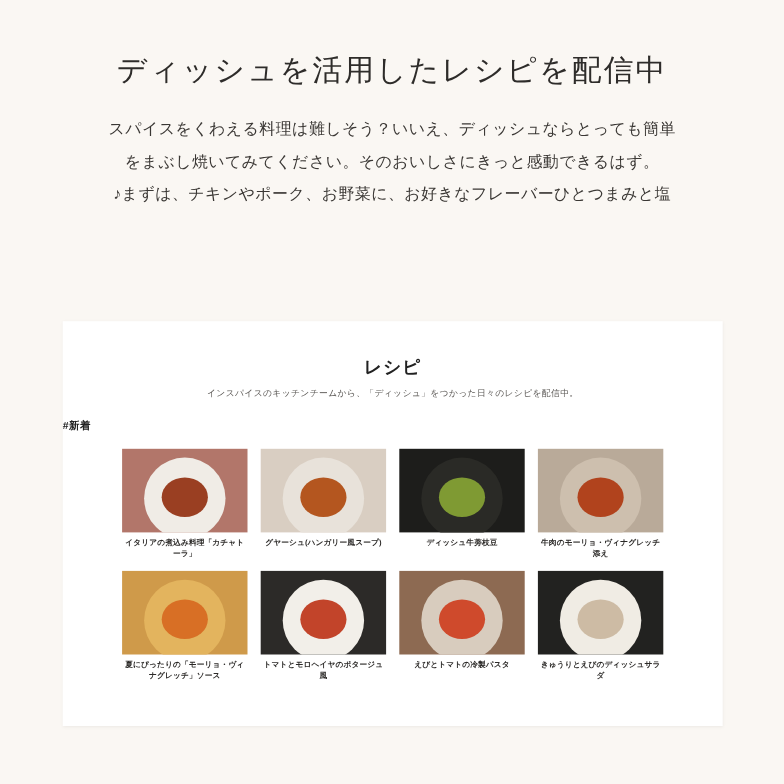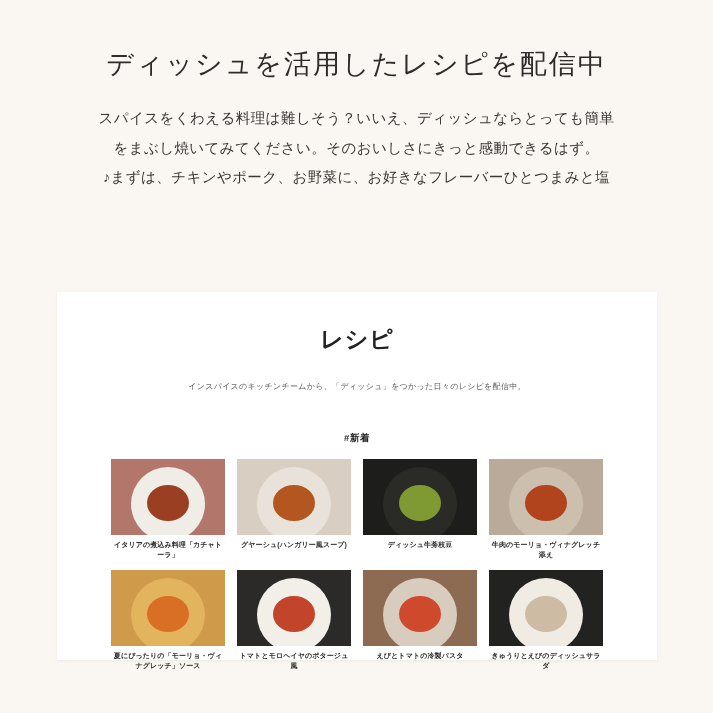--- a/index.html
+++ b/index.html
@@ -59,7 +59,7 @@
   }
   .card-title {
     text-align: center;
-    font-size: 23px;
+    font-size: 16px;
     font-weight: 700;
     letter-spacing: 1px;
     margin: 0;

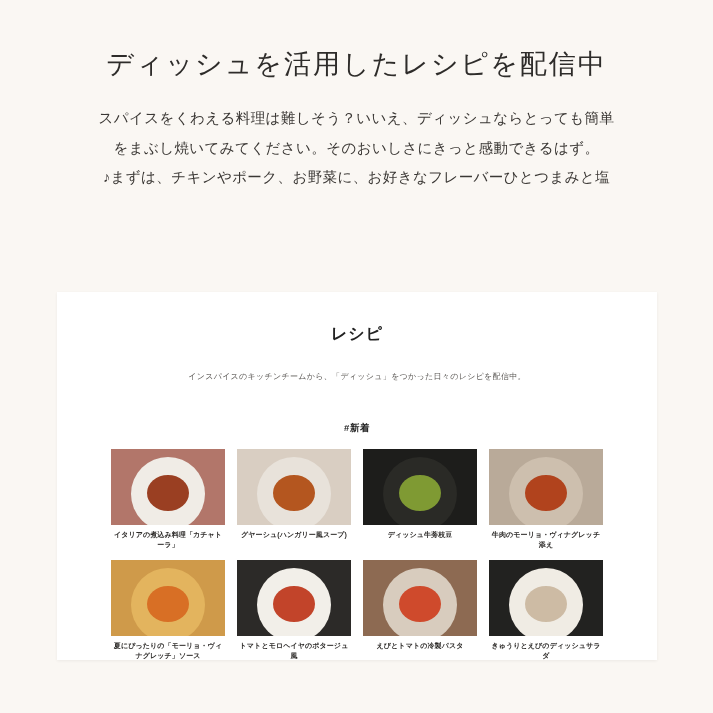--- a/index.html
+++ b/index.html
@@ -70,7 +70,7 @@
     text-align: center;
     font-size: 8px;
     color: #5b5855;
-    margin-top: 26px;
+    margin-top: 7px;
     letter-spacing: 0.3px;
     font-family: Liberation Mono, monospace;
   }

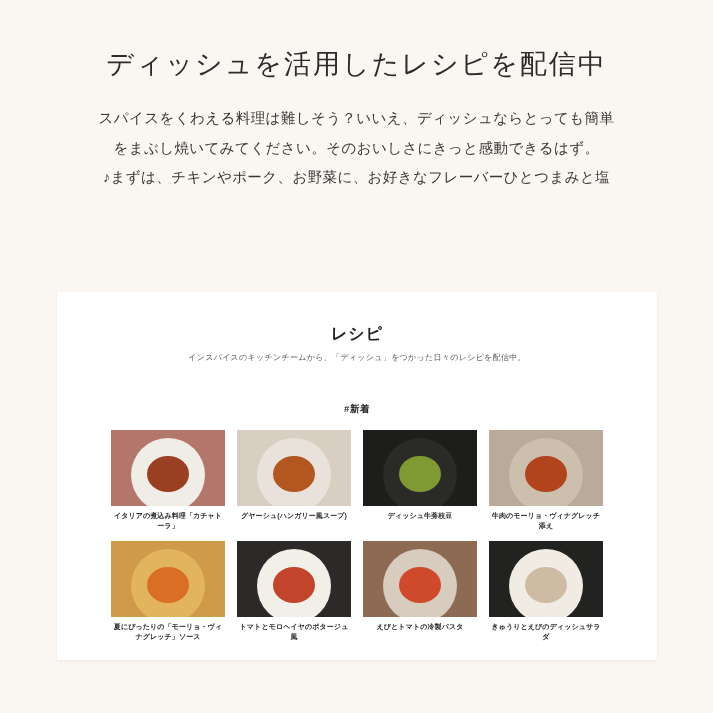--- a/index.html
+++ b/index.html
@@ -75,11 +75,10 @@
     font-family: Liberation Mono, monospace;
   }
   .section-tag {
-    text-align: center;
     font-size: 9.5px;
     font-weight: 700;
     color: #222;
-    margin-top: 40px;
+    margin-top: 18px;
     letter-spacing: 0.5px;
   }
   .grid {

